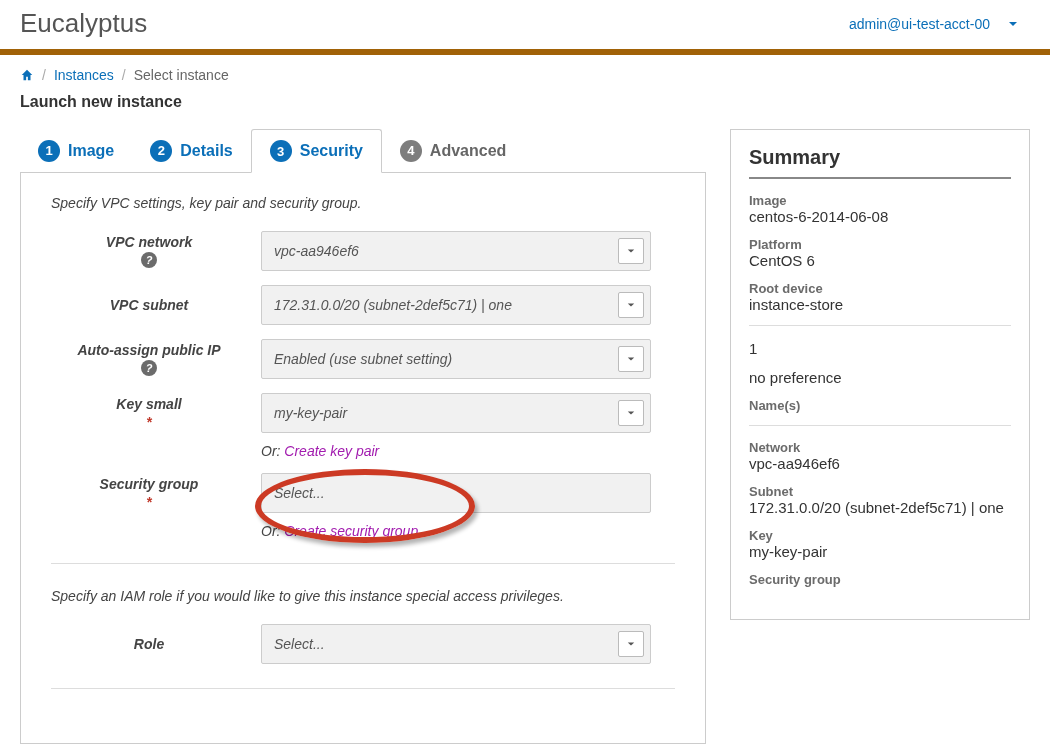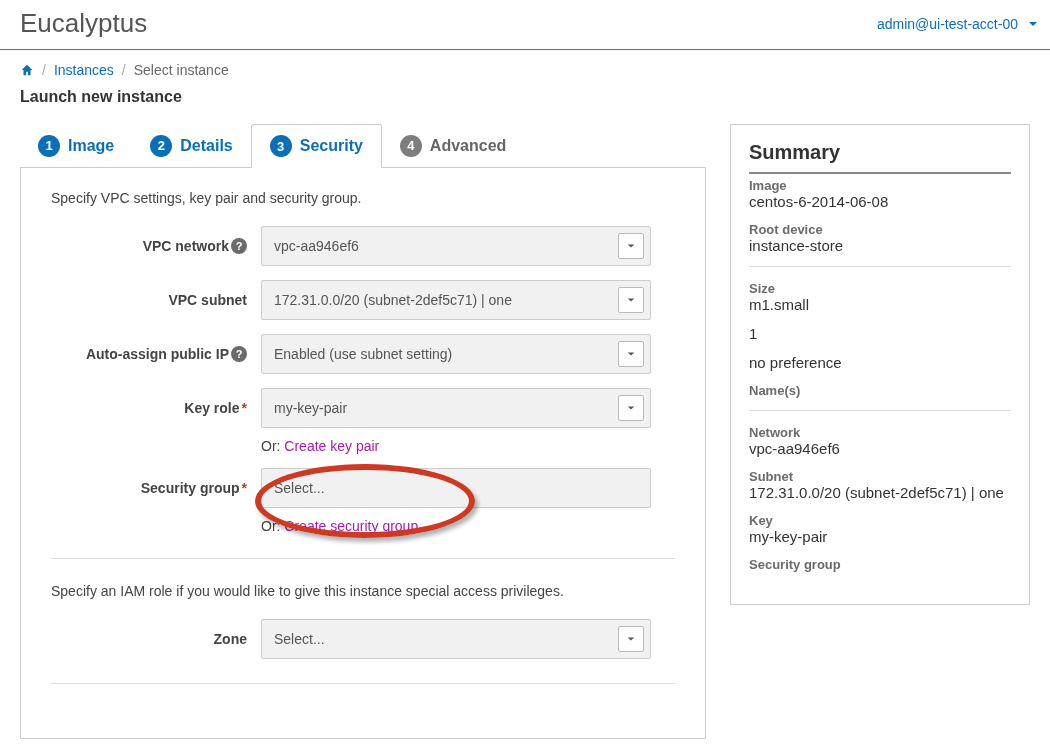--- a/index.html
+++ b/index.html
@@ -13,8 +13,8 @@
     display: flex;
     justify-content: space-between;
     align-items: center;
-    padding: 8px 12px 10px 20px;
-    border-bottom: 1px solid #a16207;
+    padding: 8px 32px 10px 20px;
+    border-bottom: 6px solid #a16207;
   }
   .logo { font-size: 26px; color: #555; font-weight: 400; }
   .account { color: #0b6fb8; font-size: 14px; display: flex; align-items: center; gap: 10px; cursor: pointer; margin-left: 41px; }

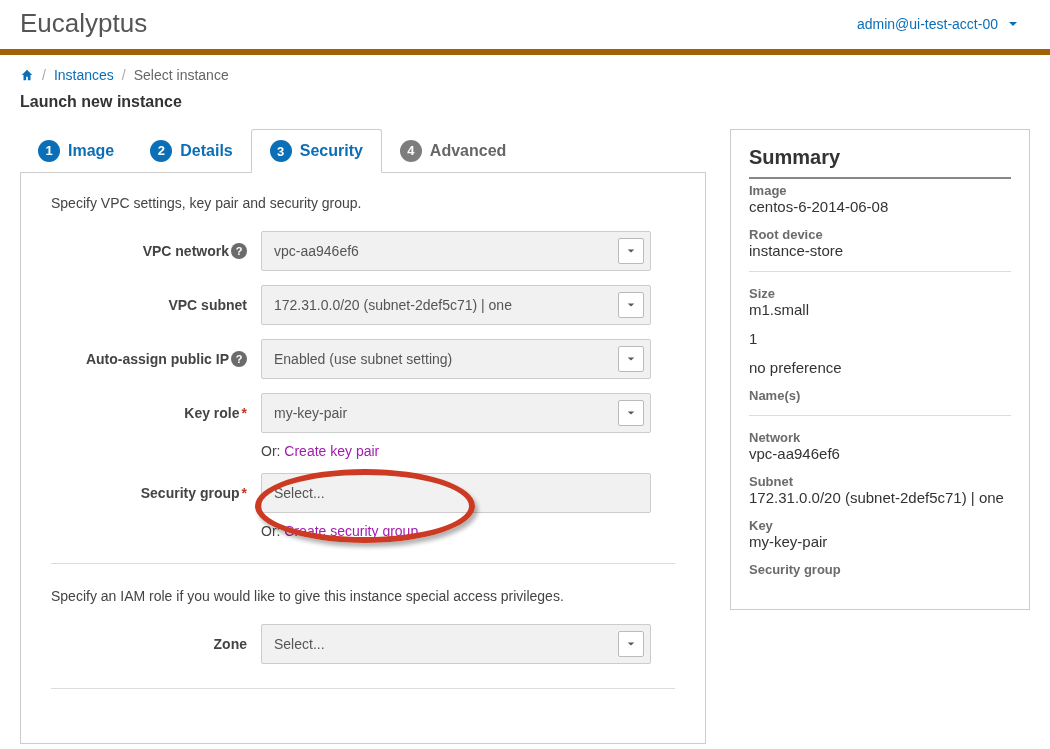--- a/index.html
+++ b/index.html
@@ -17,7 +17,7 @@
     border-bottom: 6px solid #a16207;
   }
   .logo { font-size: 26px; color: #555; font-weight: 400; }
-  .account { color: #0b6fb8; font-size: 14px; display: flex; align-items: center; gap: 10px; cursor: pointer; margin-left: 41px; }
+  .account { color: #0b6fb8; font-size: 14px; display: flex; align-items: center; gap: 18px; cursor: pointer; margin-left: 41px; }
 
   .breadcrumb {
     padding: 12px 20px 0 20px;

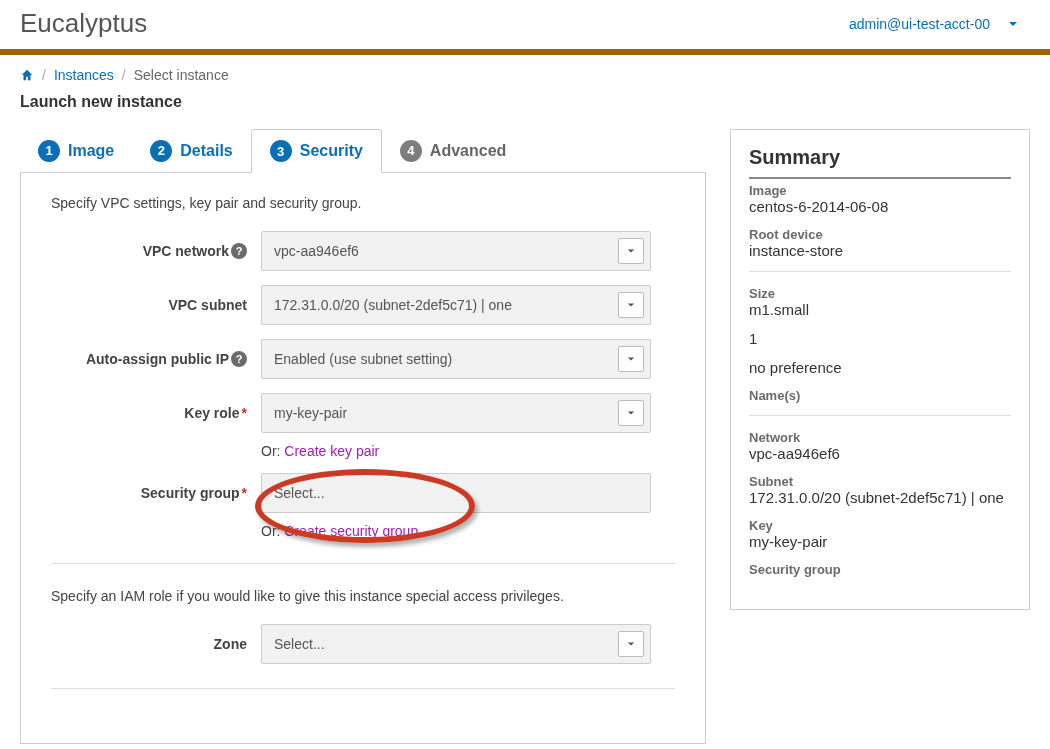--- a/index.html
+++ b/index.html
@@ -109,7 +109,7 @@
     border: 1px solid #ccc;
     padding: 16px 18px 20px 18px;
   }
-  .summary-box h2 { font-size: 20px; font-weight: 600; color:#333; padding-bottom: 8px; border-bottom: 2px solid #888; margin-bottom: 4px; }
+  .summary-box h2 { font-size: 20px; font-weight: 600; color:#333; padding-bottom: 8px; border-bottom: 2px solid #888; margin-bottom: 14px; }
   .summary-box .g { margin-bottom: 12px; }
   .summary-box .k { color: #6b6b6b; font-weight: 600; font-size: 13px; }
   .summary-box .v { color: #333; font-size: 15px; }

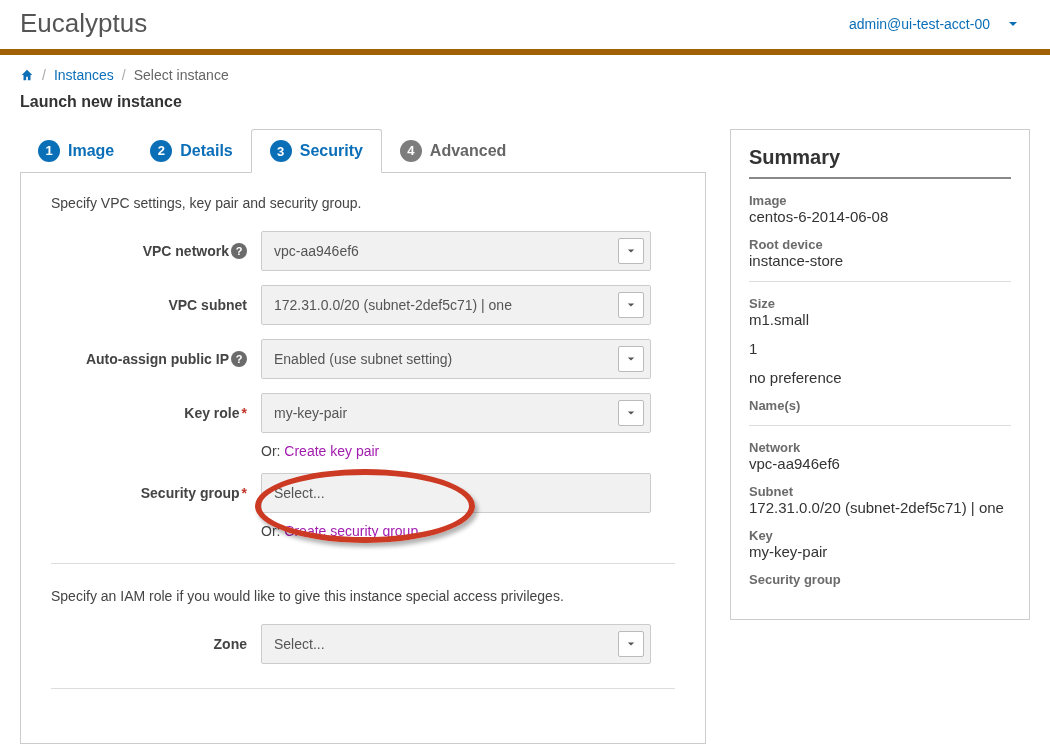--- a/index.html
+++ b/index.html
@@ -62,6 +62,7 @@
   .panel {
     border: 1px solid #ccc; border-top: none;
     padding: 22px 30px 30px 30px;
+    font-style: italic;
   }
   .intro { color: #444; margin-bottom: 20px; }
 

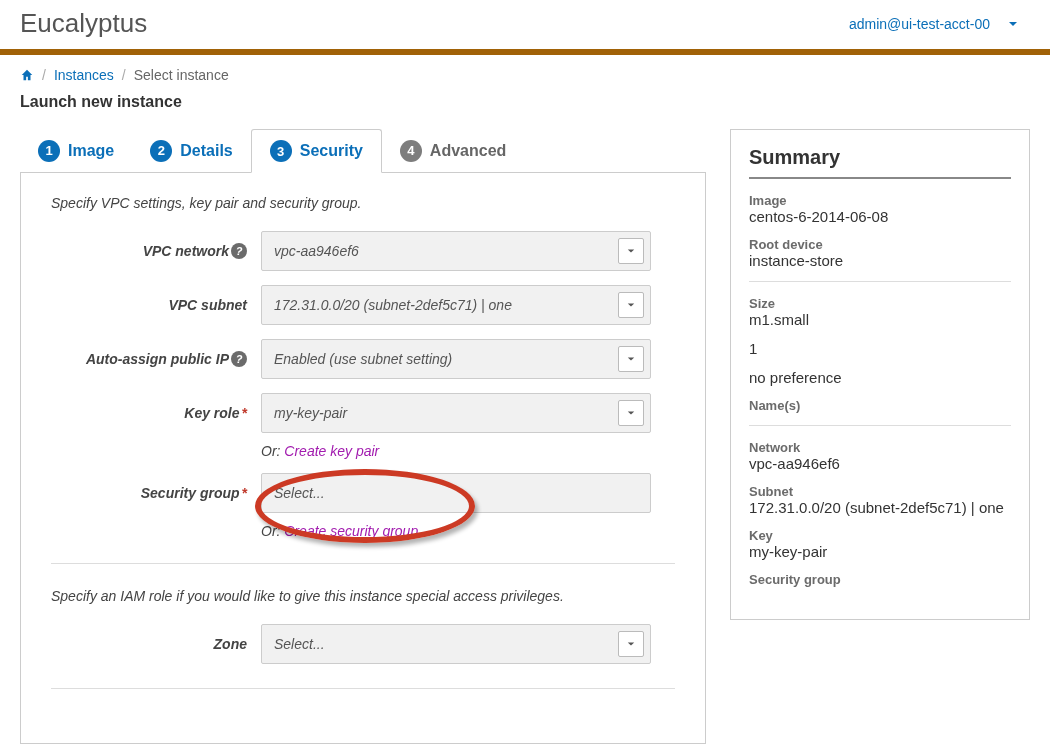--- a/index.html
+++ b/index.html
@@ -70,7 +70,7 @@
   .form-label {
     width: 210px; text-align: right; padding-right: 14px;
     font-weight: 600; color: #444;
-    display: flex; justify-content: flex-end; align-items: center; gap: 2px;
+    display: flex; justify-content: flex-end; align-items: center; gap: 2px; flex-direction: column;
   }
   .req { color: #c0392b; }
   .help-icon {

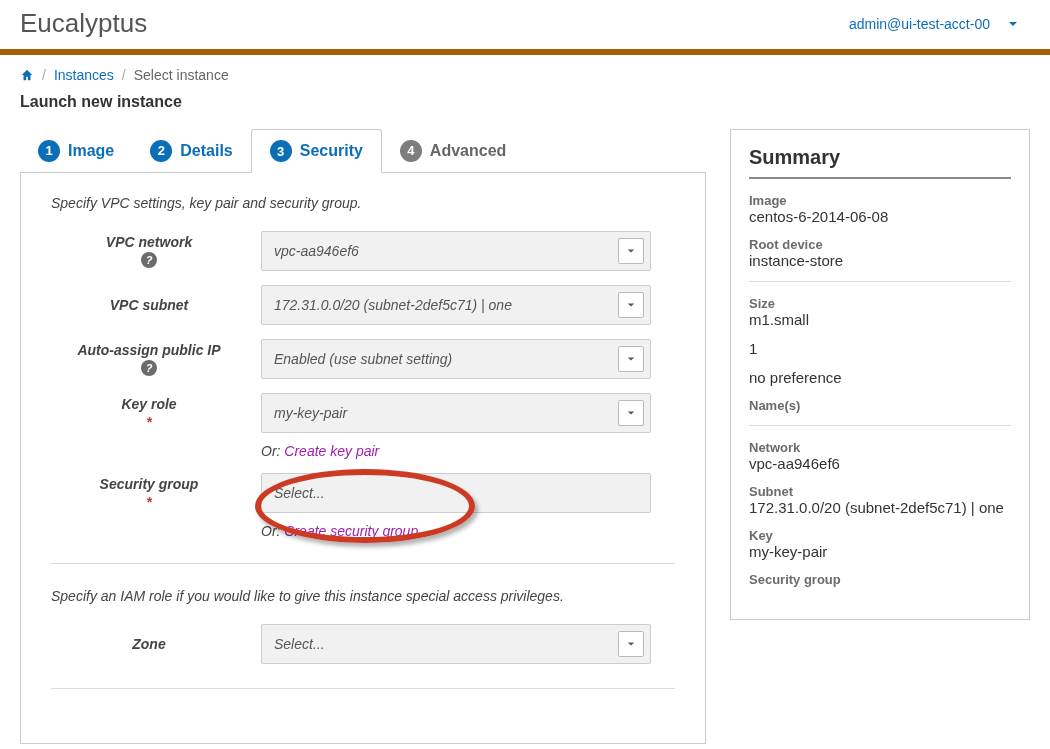--- a/index.html
+++ b/index.html
@@ -301,6 +301,10 @@
           <div class="v">centos-6-2014-06-08</div>
         </div>
       <div class="g">
+          <div class="k">Platform</div>
+          <div class="v">CentOS 6</div>
+        </div>
+      <div class="g">
           <div class="k">Root device</div>
           <div class="v">instance-store</div>
         </div>

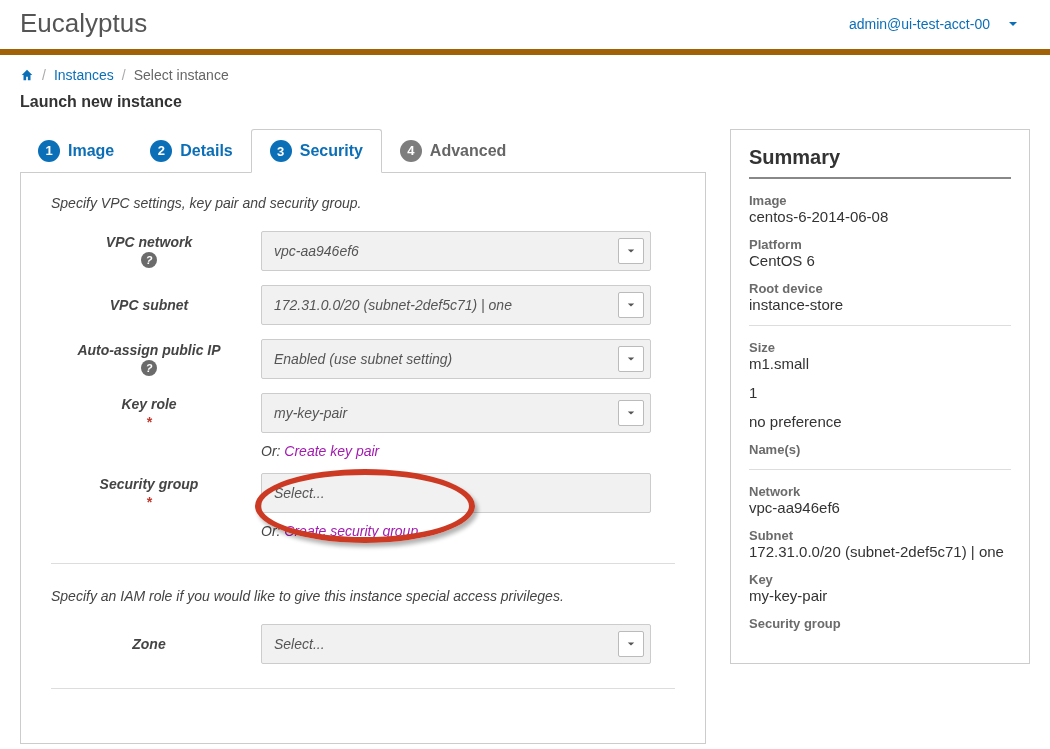--- a/index.html
+++ b/index.html
@@ -312,10 +312,6 @@
       <hr class="sum-sep">
 
       <div class="g">
-          <div class="k">Size</div>
-          <div class="v">m1.small</div>
-        </div>
-      <div class="g">
           <div class="v">1</div>
         </div>
       <div class="g">

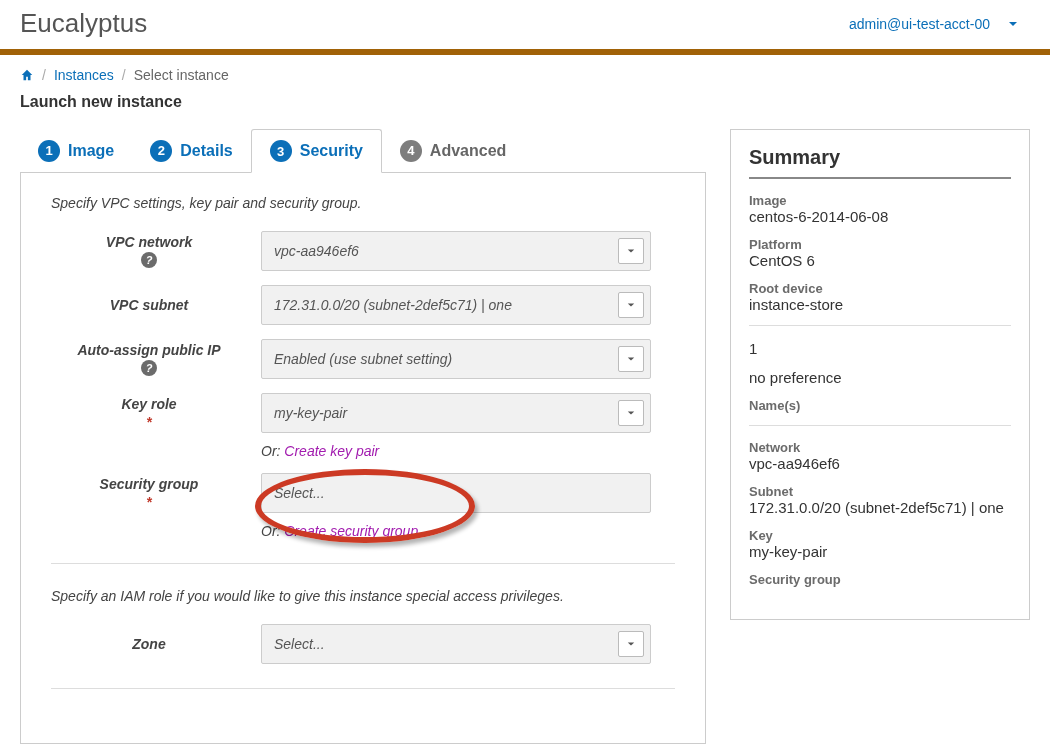--- a/index.html
+++ b/index.html
@@ -233,7 +233,7 @@
 
       <div class="form-row">
         <div class="form-label">
-          <span>Key role</span>
+          <span>Key small</span>
           <span class="req">*</span>
         </div>
         <div class="form-control">

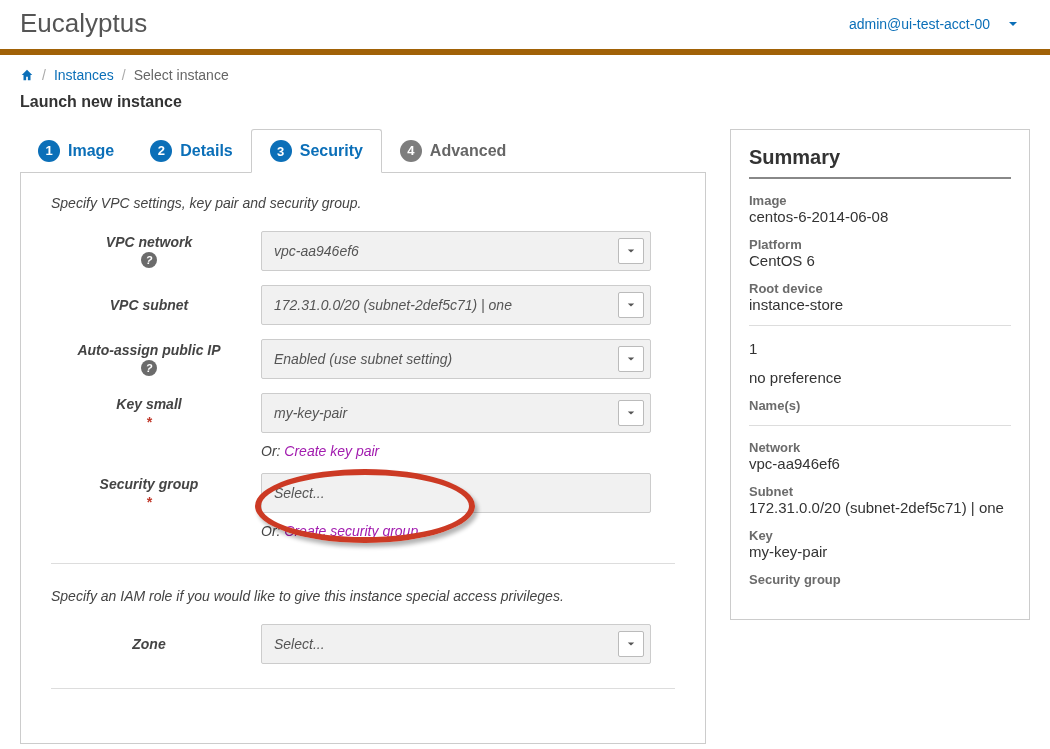--- a/index.html
+++ b/index.html
@@ -272,7 +272,7 @@
 
       <div class="form-row">
         <div class="form-label">
-          <span>Zone</span>
+          <span>Role</span>
         </div>
         <div class="form-control">
           <div class="select">

